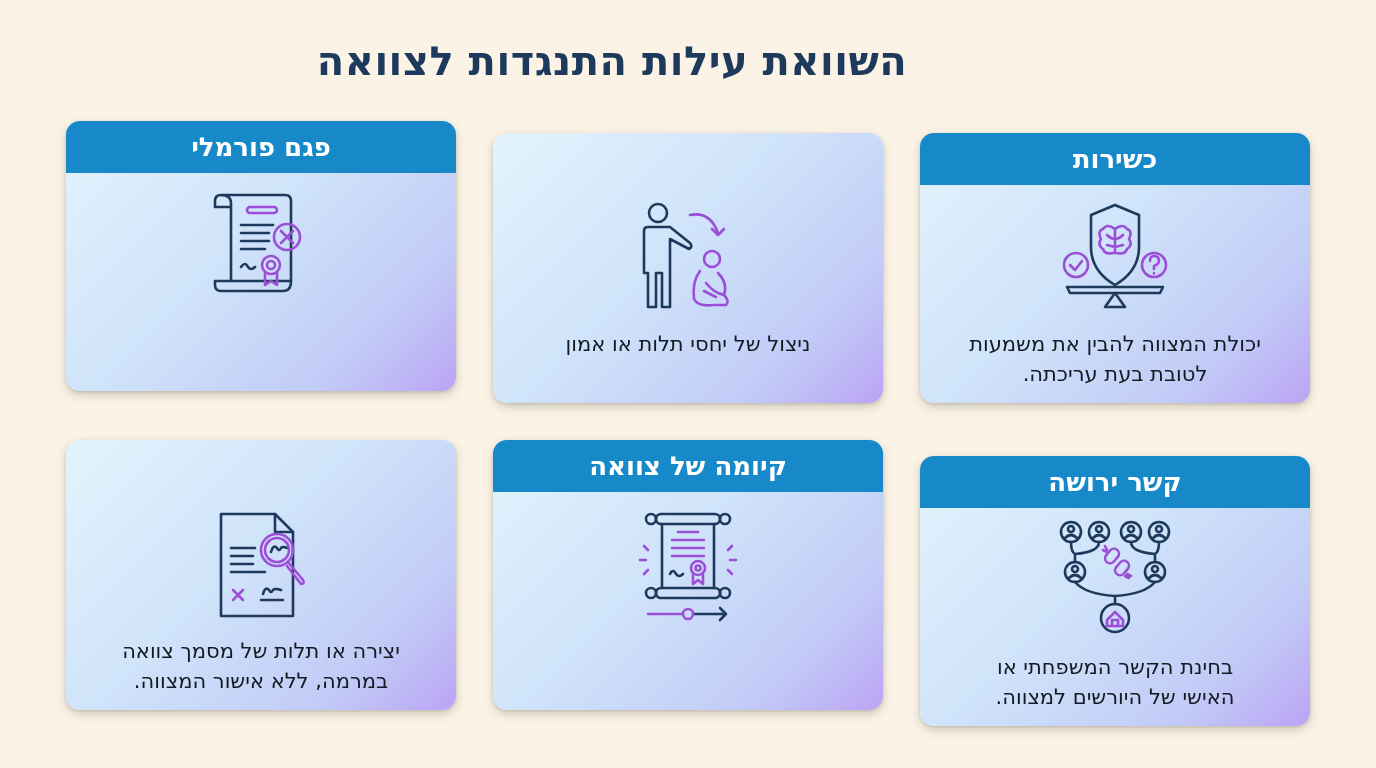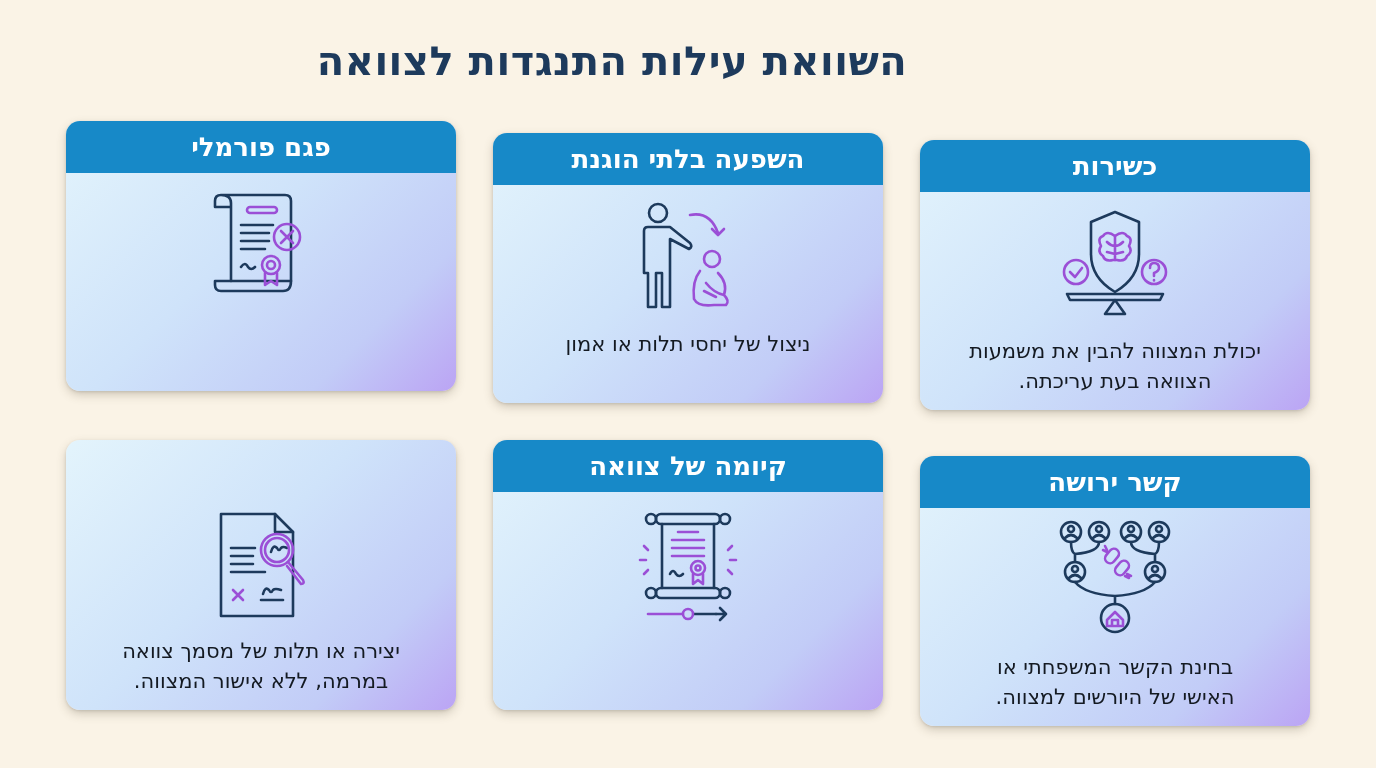--- a/index.html
+++ b/index.html
@@ -64,7 +64,6 @@
 </div>
 
 <div class="card" style="left:493px; top:133px;">
-  <div class="card-header">השפעה בלתי הוגנת</div>
   <div class="card-icon">
     <svg viewBox="0 0 140 120" fill="none" stroke-width="2.6" stroke-linecap="round" stroke-linejoin="round">
       <circle cx="40" cy="16" r="9" stroke="#1d3a5c"></circle>

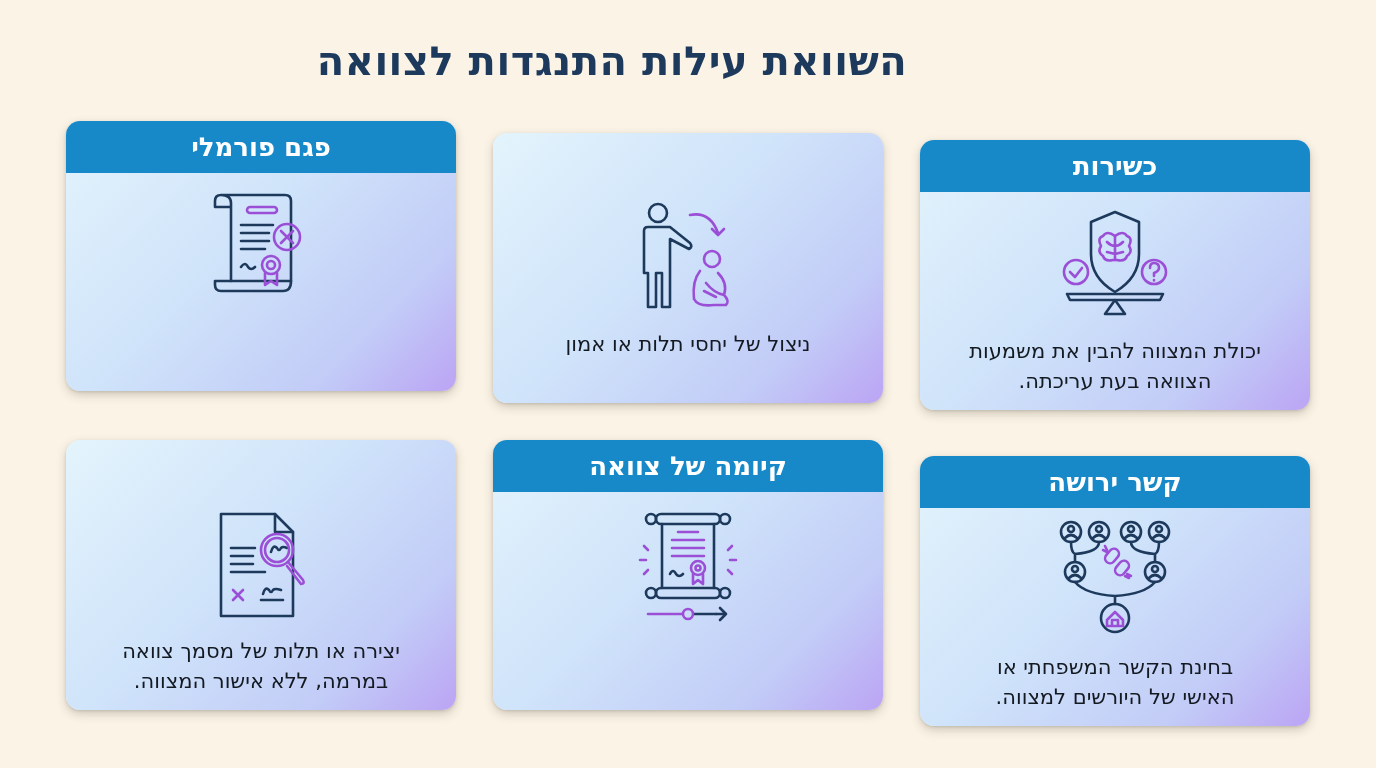--- a/index.html
+++ b/index.html
@@ -42,7 +42,7 @@
 
 <div class="title">השוואת עילות התנגדות לצוואה</div>
 
-<div class="card" style="left:920px; top:140px;">
+<div class="card" style="left:920px; top:133px;">
   <div class="card-header">כשירות</div>
   <div class="card-icon">
     <svg viewBox="0 0 140 120" fill="none" stroke-width="2.6" stroke-linecap="round" stroke-linejoin="round">

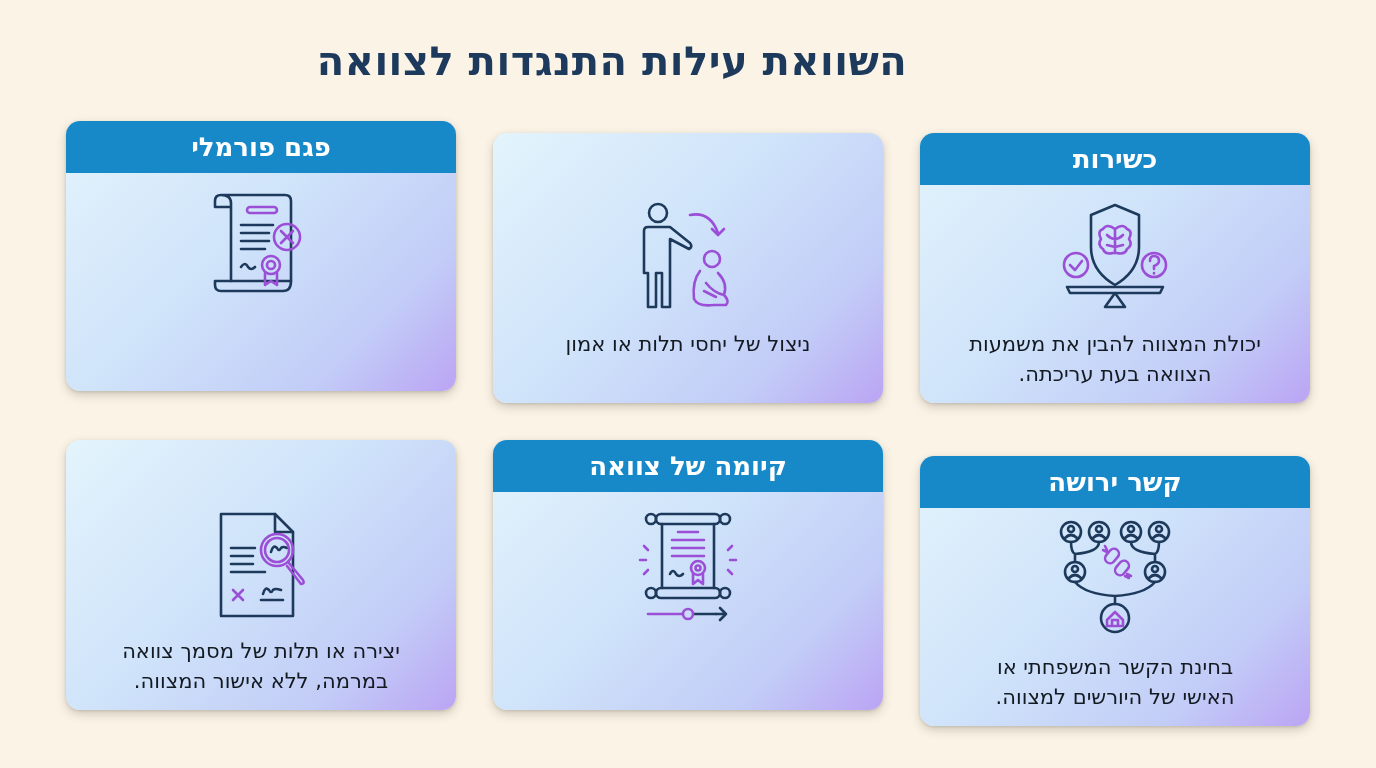--- a/index.html
+++ b/index.html
@@ -59,7 +59,7 @@
   </div>
   <div class="card-desc">
     <div>יכולת המצווה להבין את משמעות</div>
-    <div>הצוואה בעת עריכתה.</div>
+    <div>לטובת בעת עריכתה.</div>
   </div>
 </div>
 

